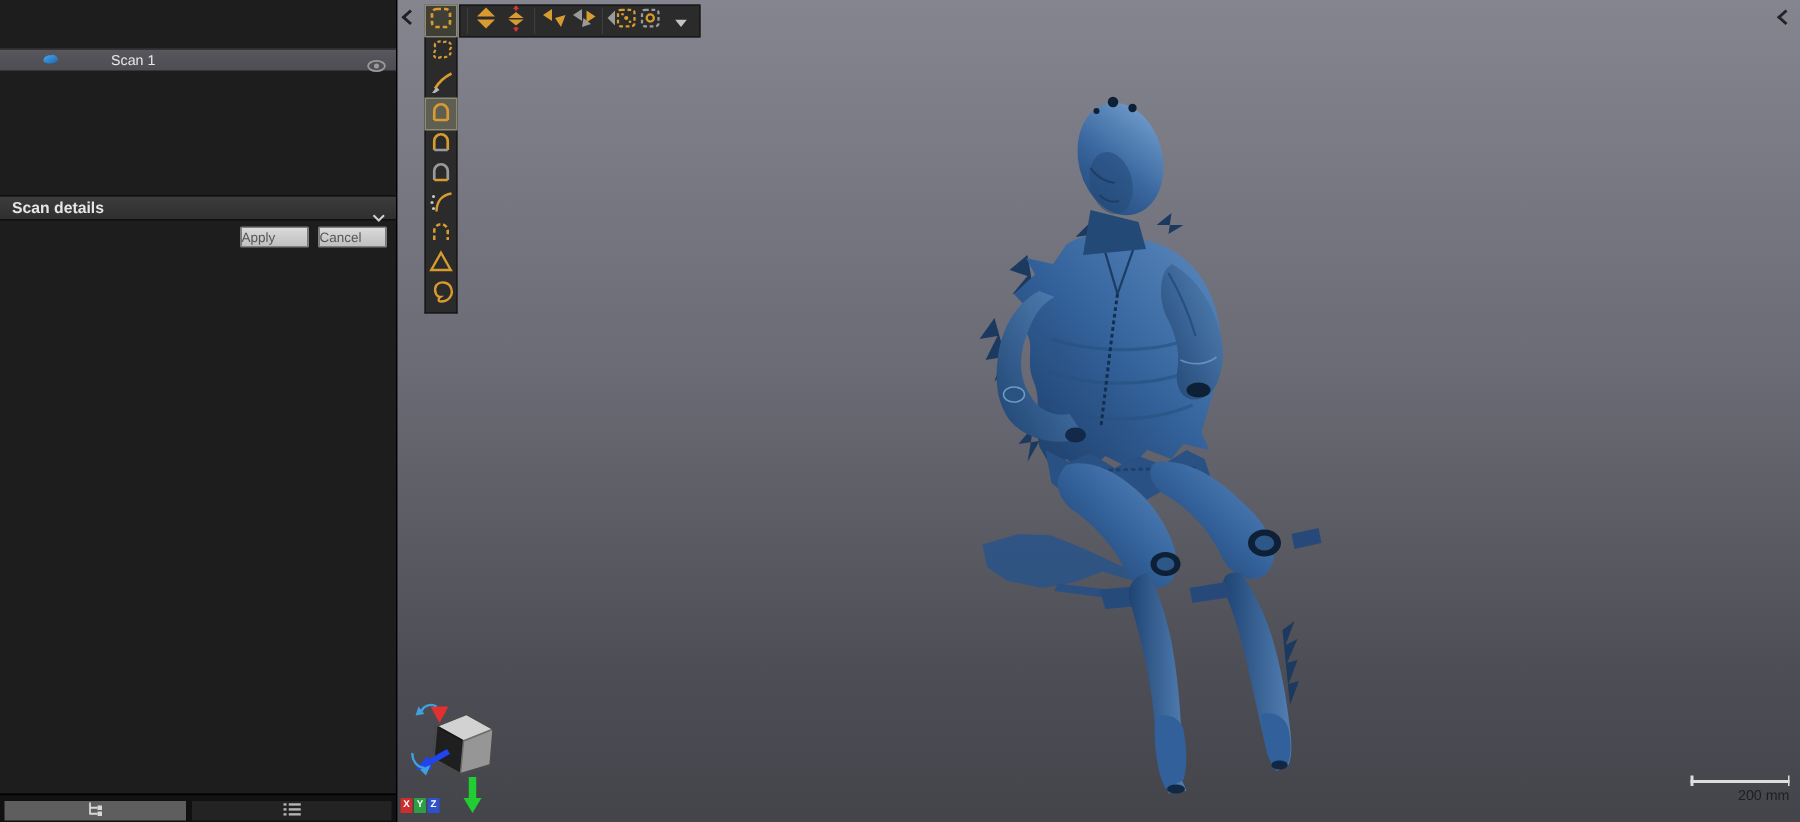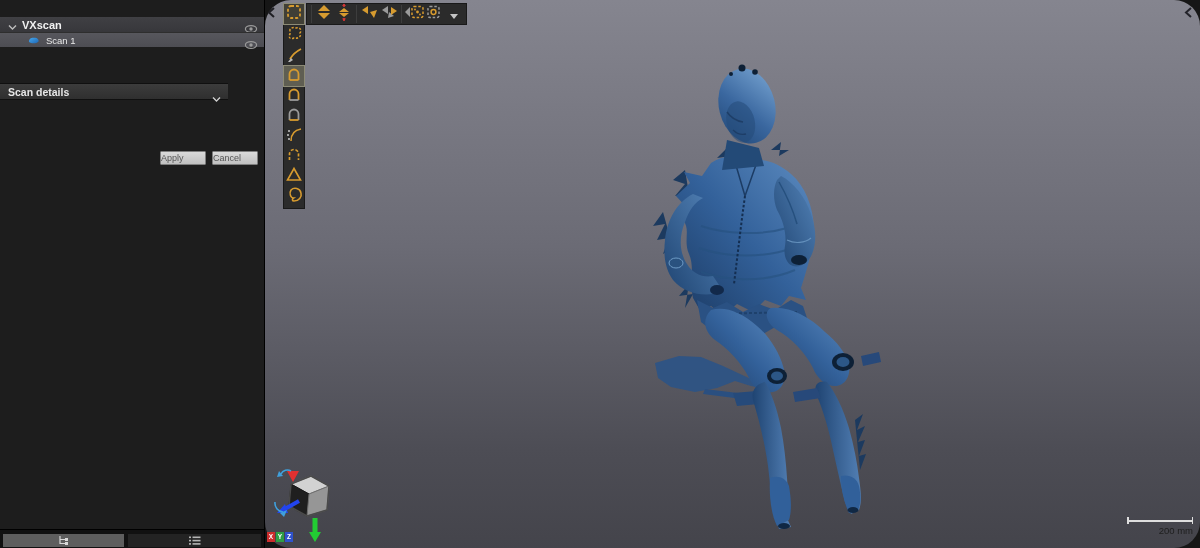--- a/index.html
+++ b/index.html
@@ -79,20 +79,6 @@
   <div class="sidebar">
 
 
-    <div class="tree-row row-root">
-      <span class="tree-chev">
-        <svg width="9" height="6">
-            <polyline points="1,1.5 4.5,5 8,1.5" fill="none" stroke="#bdbdbd" stroke-width="1.4"></polyline>
-          </svg>
-      </span>
-      <span class="lbl">VXscan</span>
-      <span class="eye">
-        <svg width="14" height="10">
-            <ellipse cx="7" cy="5" rx="5.6" ry="3.4" fill="none" stroke="#9a9a9a" stroke-width="1.2"></ellipse>
-            <circle cx="7" cy="5" r="1.7" fill="#9a9a9a"></circle>
-          </svg>
-      </span>
-    </div>
 
     <div class="tree-row row-scan">
       <span class="scan-ico">

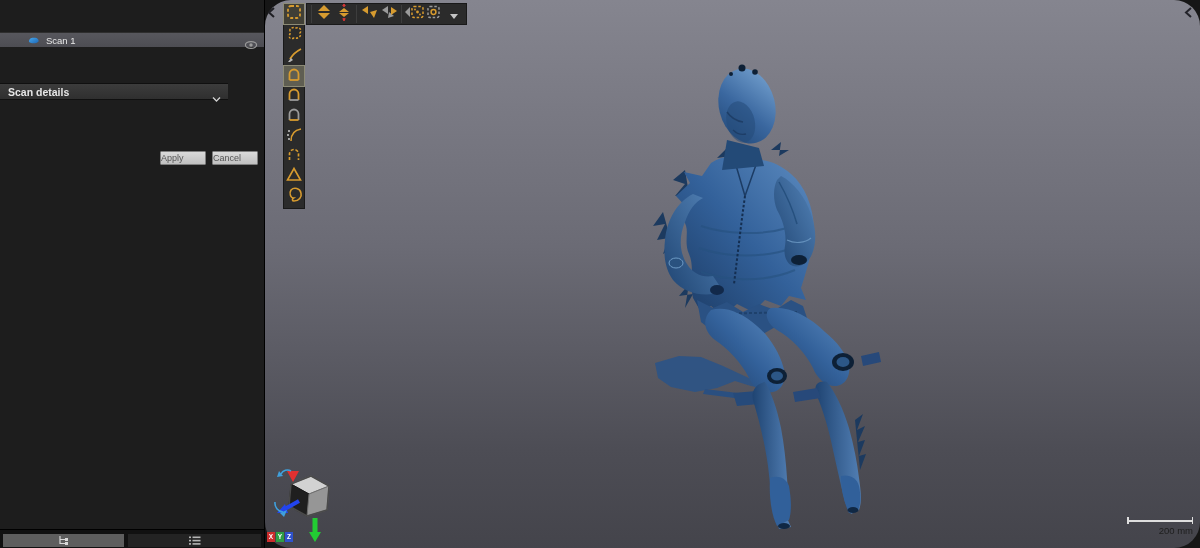--- a/index.html
+++ b/index.html
@@ -15,7 +15,7 @@
   .nav-header .caret { position:absolute; right:7px; top:5px; }
   .tree-row { position:absolute; left:0; width:264px; height:15px; display:flex; align-items:center; }
   .row-root { top:17px; background:linear-gradient(#404044,#37373b); }
-  .row-scan { top:32px; background:linear-gradient(#57575d,#4d4d53); border-top:1px solid #2e2e2e; }
+  .row-scan { top:32px; background:linear-gradient(#57575d,#4d4d53); border-top:1px solid #2e2e2e;gap:28px; }
   .row-root .lbl { font-size:11px; font-weight:bold; color:#f1f1f1; margin-left:5px; }
   .row-scan .lbl { font-size:9.5px; color:#e8e8e8; margin-left:6px; }
   .tree-chev { margin-left:8px; }

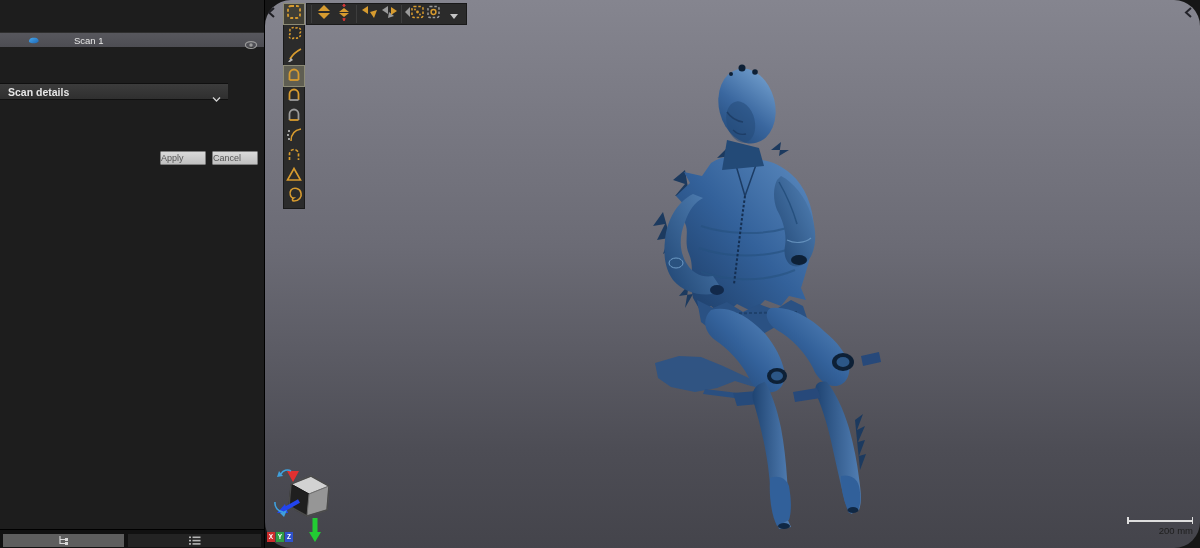--- a/index.html
+++ b/index.html
@@ -21,10 +21,10 @@
   .tree-chev { margin-left:8px; }
   .scan-ico { margin-left:28px; }
   .eye { position:absolute; right:6px; top:3px; }
-  .sec-header { position:absolute; left:0; width:228px; height:17px;
+  .sec-header { position:absolute; left:0; width:264px; height:17px;
                 background:linear-gradient(#3c3c3c,#2f2f2f);
                 border-top:1px solid #101010; border-bottom:1px solid #101010;
-                font-size:10.5px; font-weight:bold; color:#e6e6e6; line-height:16px; padding-left:8px; }
+                font-size:10.5px; font-weight:bold; color:#e6e6e6; line-height:16px; padding-left:8px;margin-top:47px; }
   .sec-header .caret { position:absolute; right:7px; top:6px; }
   .sec1 { top:83px; } .sec2 { top:103px; }
   .act-btn { position:absolute; top:125px; width:46px; height:14px;

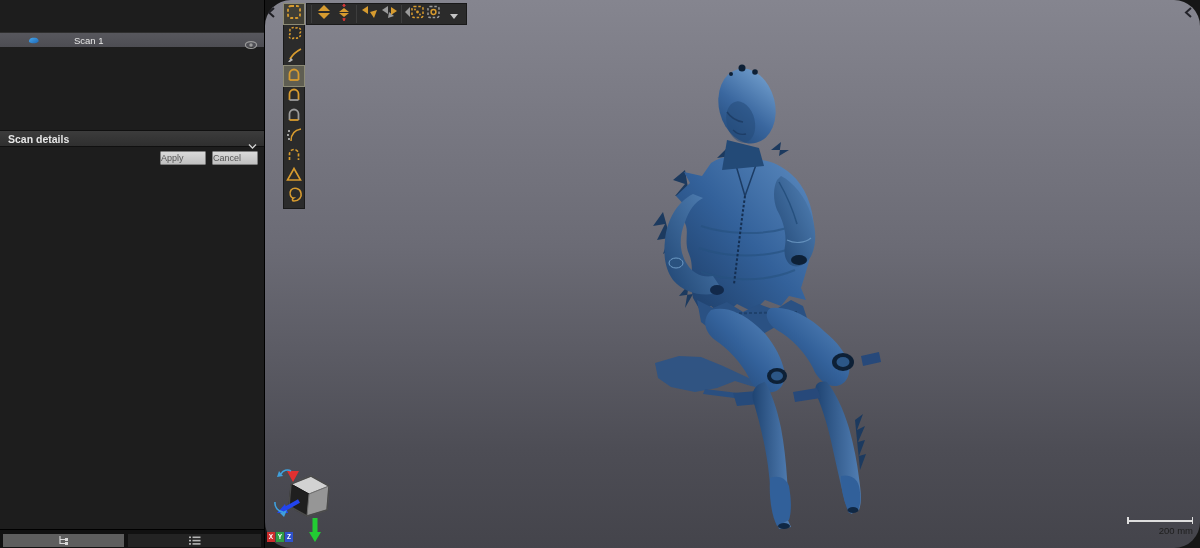--- a/index.html
+++ b/index.html
@@ -40,7 +40,7 @@
 
   
   .viewport { position:absolute; left:265px; top:0; width:935px; height:548px;
-              background:linear-gradient(180deg,#85858f 0%,#6b6b75 45%,#4d4d55 82%,#44444b 100%);border-radius:26px; }
+              background:linear-gradient(180deg,#85858f 0%,#6b6b75 45%,#4d4d55 82%,#44444b 100%); }
   .model-svg { position:absolute; left:0; top:0; }
 
   .collapse-chev { position:absolute; width:10px; height:12px; }

